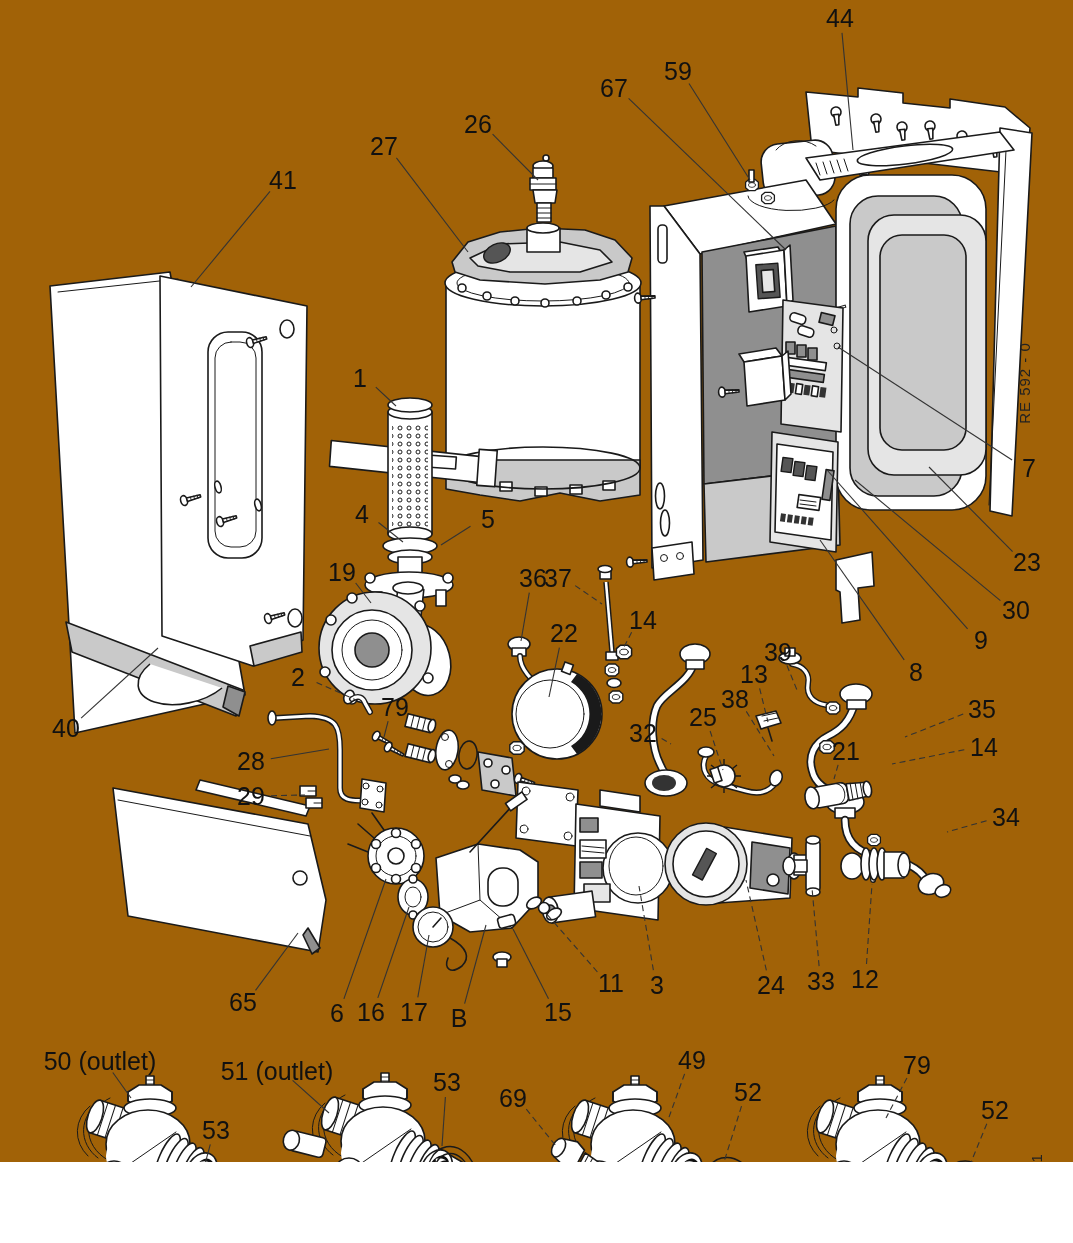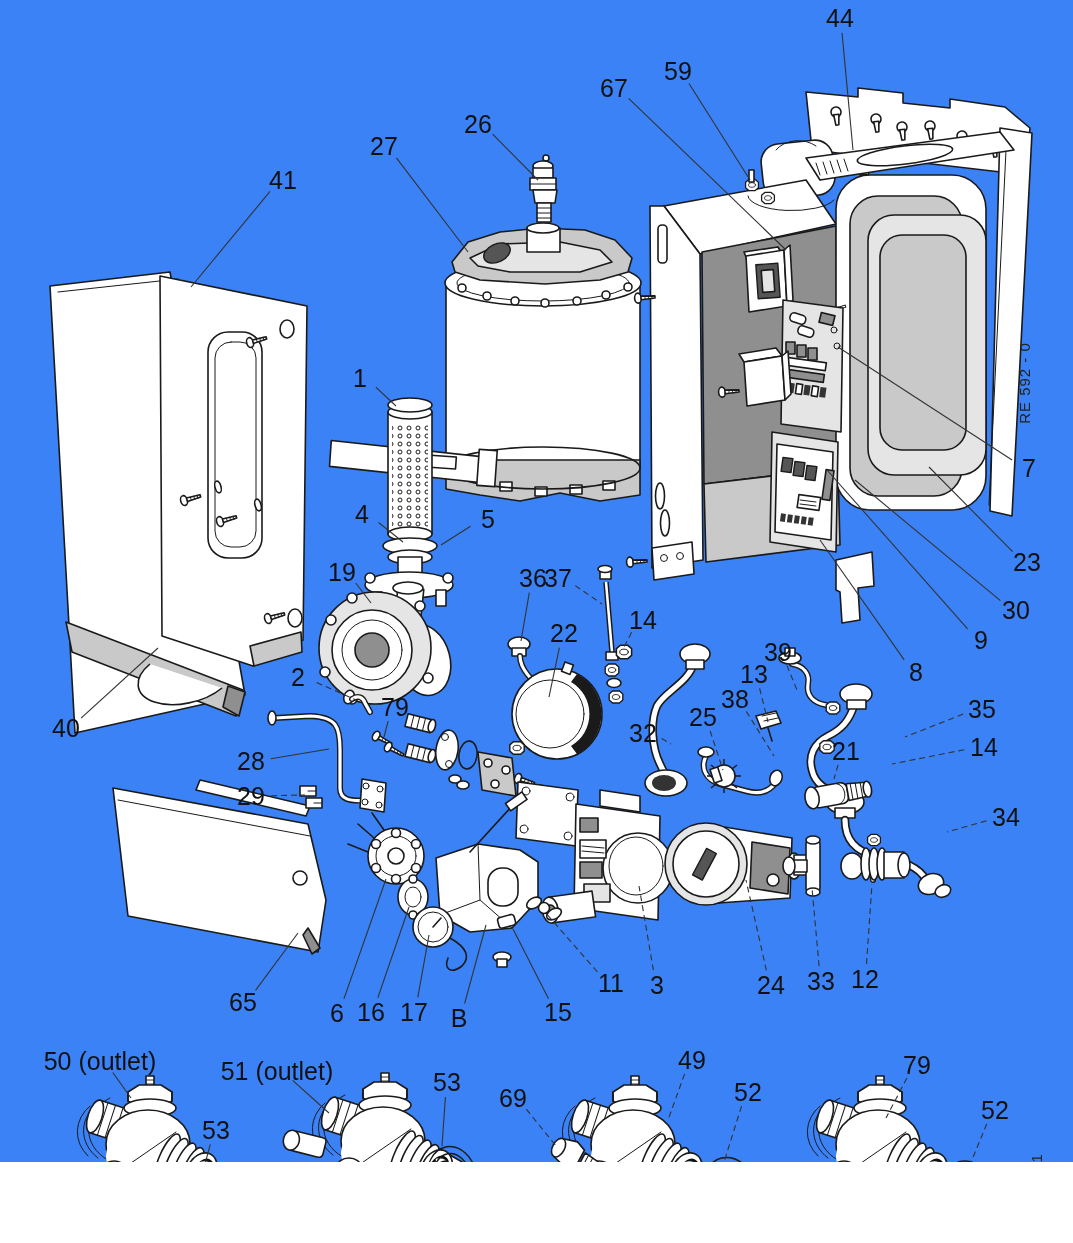--- a/index.html
+++ b/index.html
@@ -3,7 +3,7 @@
 <meta charset="utf-8">
 <style>
   html,body{margin:0;padding:0;background:#fff;}
-  .stage{position:relative;width:1073px;height:1162px;background:#3b82f6;overflow:hidden;
+  .stage{position:relative;width:1073px;height:1162px;background:#a16207;overflow:hidden;
          font-family:"Liberation Sans",sans-serif;}
   svg{position:absolute;left:0;top:0;}
   .ln{fill:none;stroke:#1a1a1a;stroke-width:1.6;stroke-linejoin:round;stroke-linecap:round}

